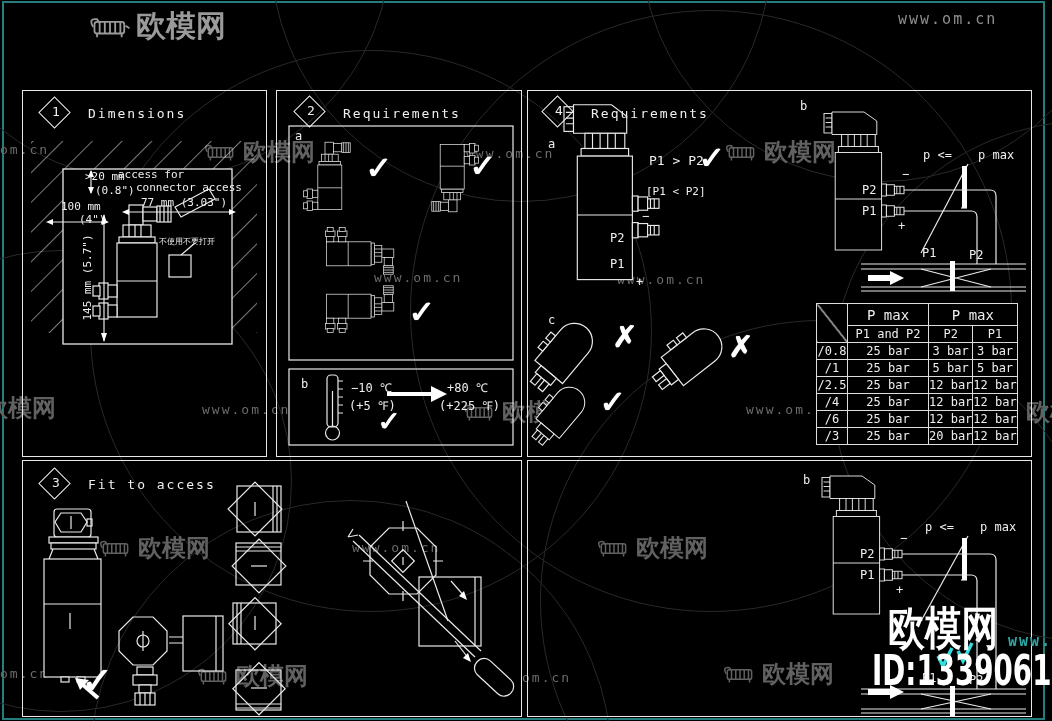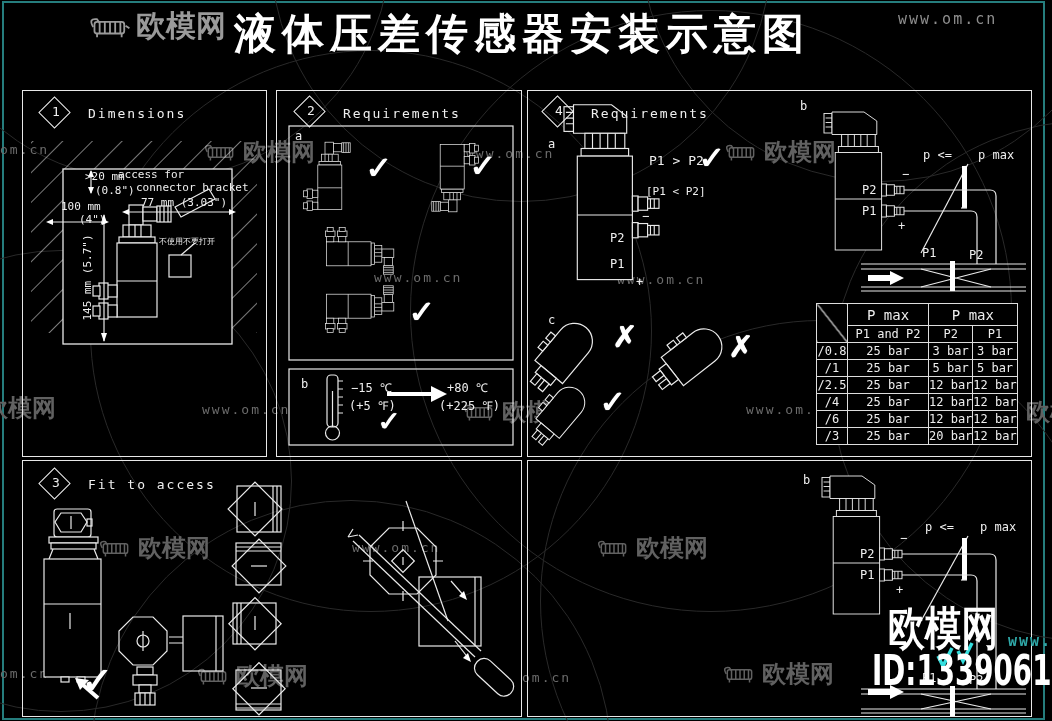--- a/index.html
+++ b/index.html
@@ -57,7 +57,6 @@
   <div class="arc" style="left:540px;top:320px;width:560px;height:560px"></div>
   <div class="arc" style="left:830px;top:120px;width:520px;height:520px"></div>
 
-  <div id="title">液体压差传感器安装示意图</div>
 
   <div class="wm bright" style="left:88px;top:6px">
     <svg width="44" height="24" viewBox="0 0 34 18">

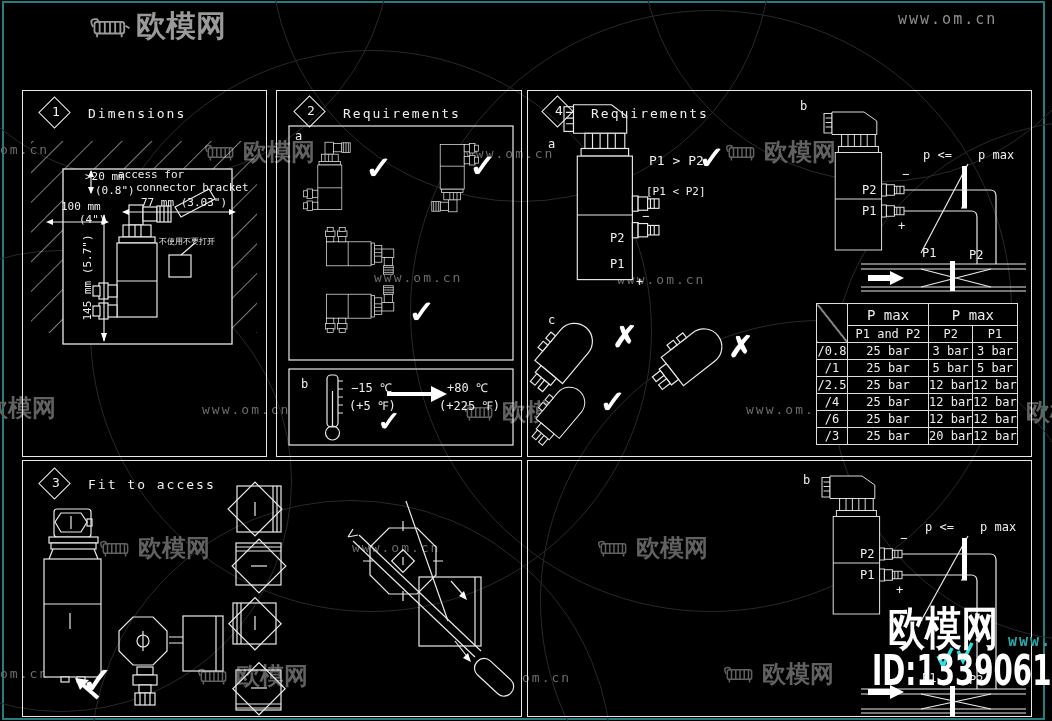--- a/index.html
+++ b/index.html
@@ -250,7 +250,7 @@
     <div class="lbl sm" style="left:62px;top:79px">&gt;20 mm</div>
     <div class="lbl sm" style="left:72px;top:93px">(0.8")</div>
     <div class="lbl sm" style="left:95px;top:77px">access for</div>
-    <div class="lbl sm" style="left:113px;top:90px">connector bracket</div>
+    <div class="lbl sm" style="left:113px;top:90px">connector access</div>
     <div class="lbl sm" style="left:118px;top:105px">77 mm (3.03")</div>
     <div class="lbl sm" style="left:38px;top:109px">100 mm</div>
     <div class="lbl sm" style="left:56px;top:122px">(4")</div>

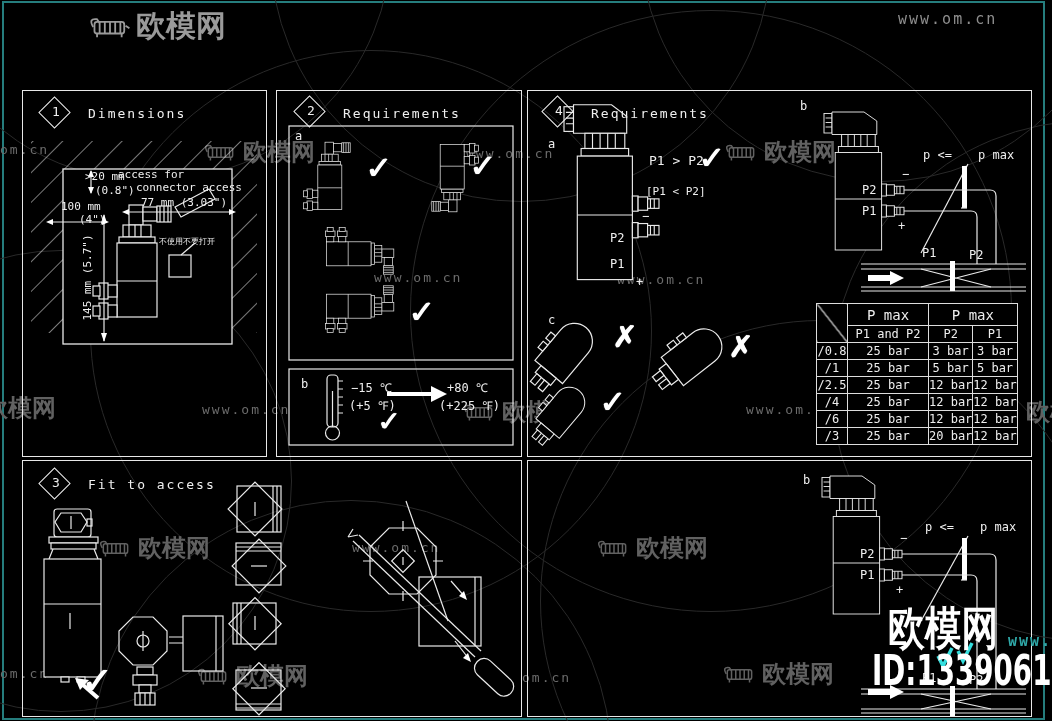--- a/index.html
+++ b/index.html
@@ -283,7 +283,7 @@
     <span class="chk" style="left:192px;top:56px;font-size:32px">✓</span>
     <span class="chk" style="left:131px;top:202px;font-size:32px">✓</span>
     <div class="lbl" style="left:24px;top:286px">b</div>
-    <div class="lbl" style="left:74px;top:288px">−15 ℃</div>
+    <div class="lbl" style="left:74px;top:288px">−10 ℃</div>
     <div class="lbl" style="left:72px;top:306px">(+5 ℉)</div>
     <div class="lbl" style="left:170px;top:288px">+80 ℃</div>
     <div class="lbl" style="left:162px;top:306px">(+225 ℉)</div>

